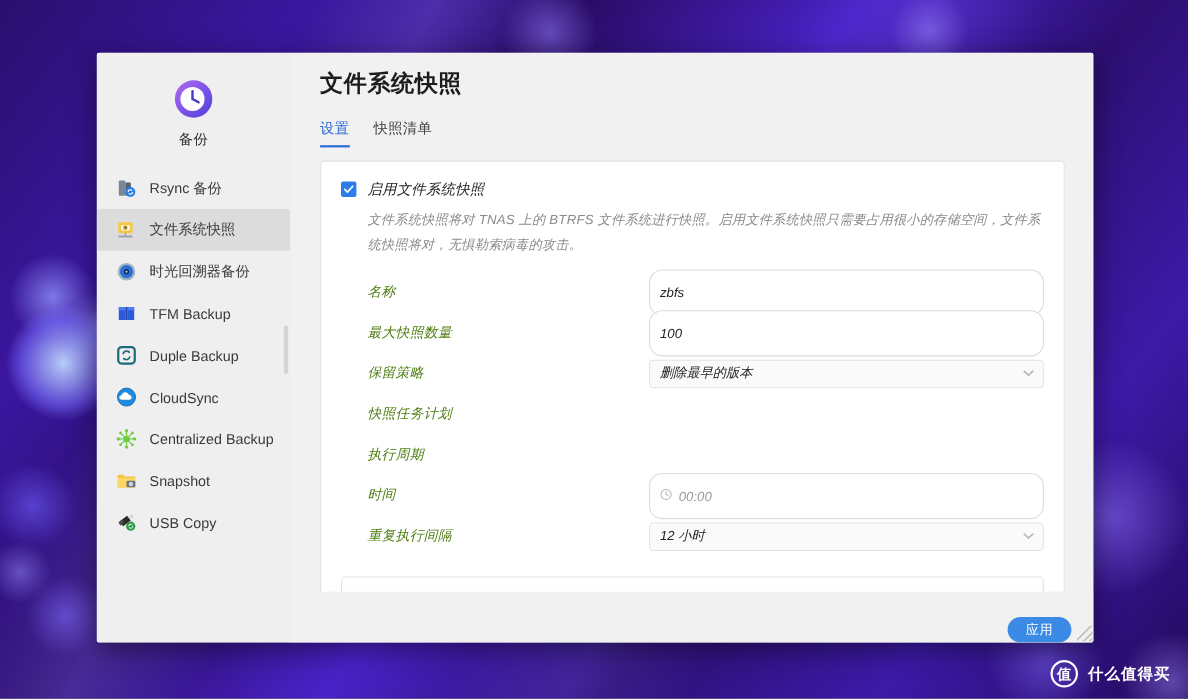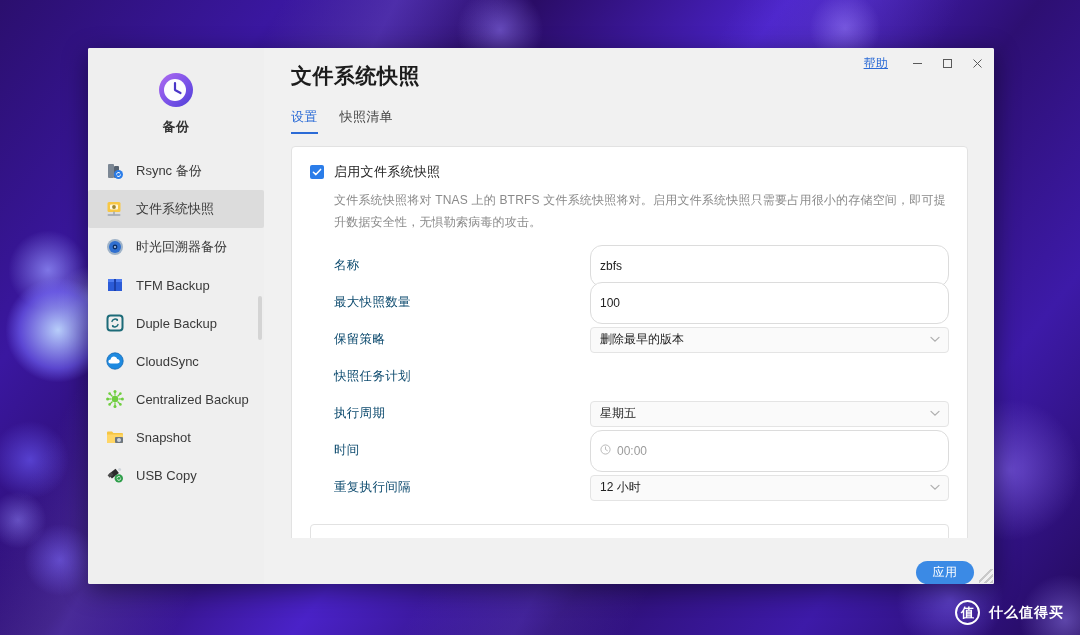--- a/index.html
+++ b/index.html
@@ -199,25 +199,6 @@
 
 <div id="window">
 
-  <div id="titlebar">
-    <span id="help-link">帮助</span>
-    <div class="wbtn">
-      <svg width="11" height="11" viewBox="0 0 11 11">
-        <line x1="1" y1="5.5" x2="10" y2="5.5" stroke="#5a5a5a" stroke-width="1"></line>
-      </svg>
-    </div>
-    <div class="wbtn">
-      <svg width="11" height="11" viewBox="0 0 11 11">
-        <rect x="1.5" y="1.5" width="8" height="8" fill="none" stroke="#5a5a5a" stroke-width="1"></rect>
-      </svg>
-    </div>
-    <div class="wbtn">
-      <svg width="11" height="11" viewBox="0 0 11 11">
-        <line x1="1.5" y1="1.5" x2="9.5" y2="9.5" stroke="#5a5a5a" stroke-width="1"></line>
-        <line x1="9.5" y1="1.5" x2="1.5" y2="9.5" stroke="#5a5a5a" stroke-width="1"></line>
-      </svg>
-    </div>
-  </div>
 
   <div id="body-row">
 

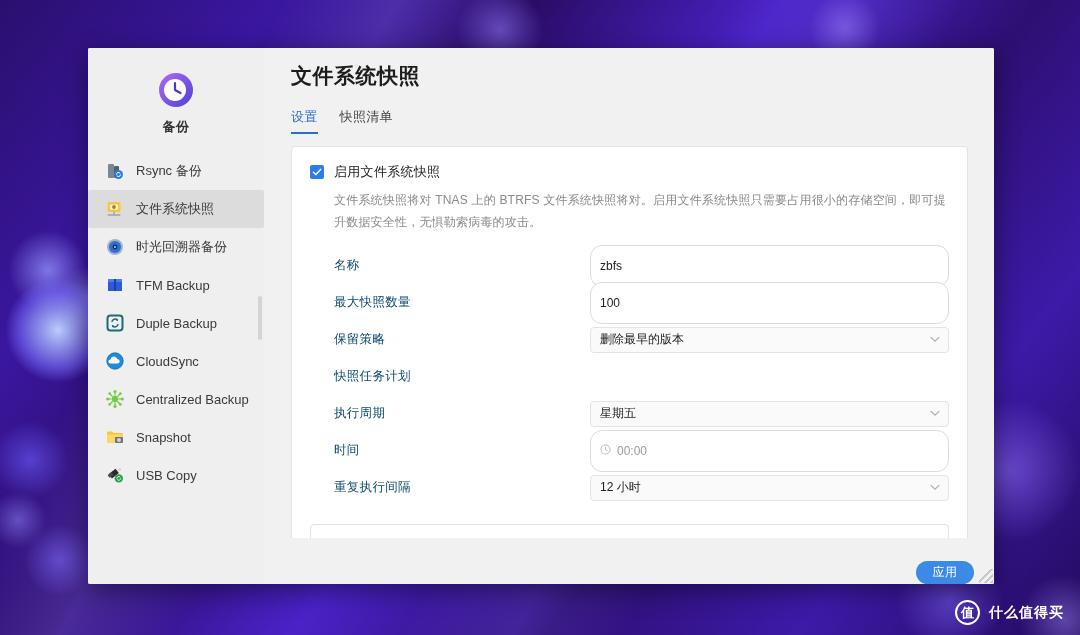--- a/index.html
+++ b/index.html
@@ -75,7 +75,7 @@
     display: flex; flex-direction: column;
     position: relative; padding-top: 16px;
   }
-  #app-brand { text-align: center; padding: 8px 0 2px; font-weight: bold; }
+  #app-brand { text-align: center; padding: 8px 0 2px; }
   #app-logo { width: 36px; height: 36px; margin: 0 auto; display:block; }
   #app-name {
     font-size: 13px; color: #333; margin-top: 10px; letter-spacing: .5px;

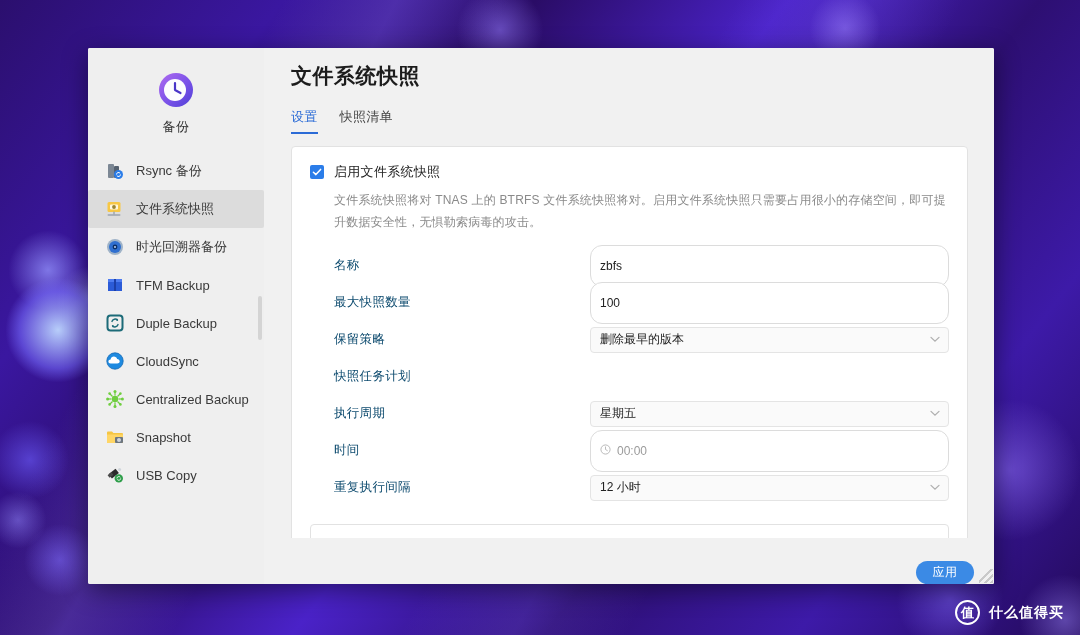--- a/index.html
+++ b/index.html
@@ -113,6 +113,7 @@
   #scroll-area {
     flex: 1; min-height: 0; overflow: hidden;
     padding: 12px 26px 0 27px;
+    font-style: italic;
   }
 
   .card {

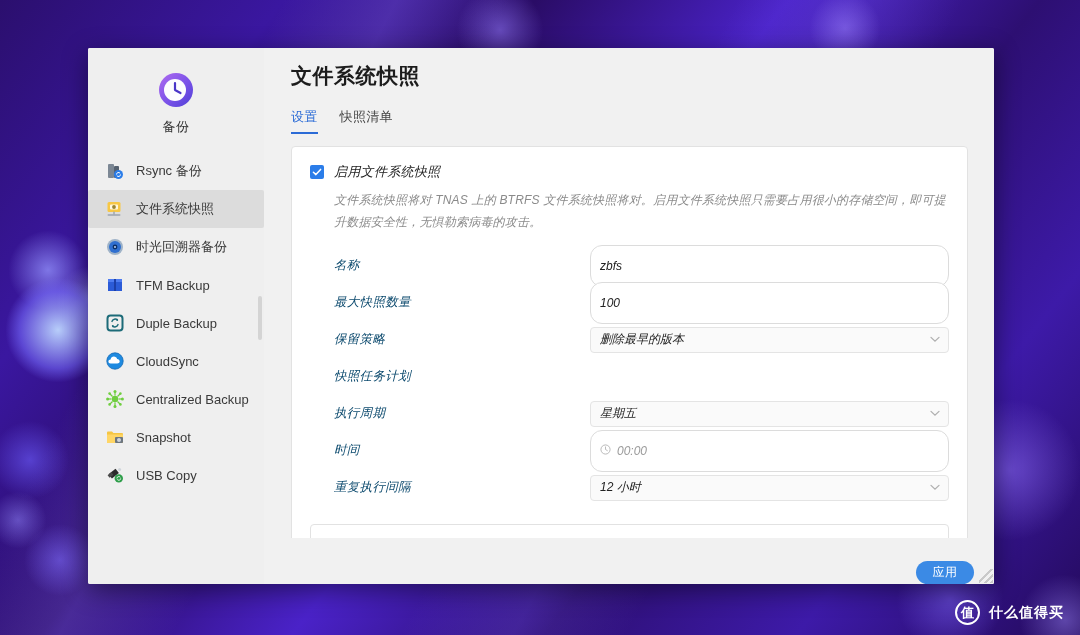--- a/index.html
+++ b/index.html
@@ -358,7 +358,7 @@
             <span class="check-label">启用文件系统快照</span>
           </div>
 
-          <div id="enable-desc">文件系统快照将对 TNAS 上的 BTRFS 文件系统快照将对。启用文件系统快照只需要占用很小的存储空间，即可提升数据安全性，无惧勒索病毒的攻击。</div>
+          <div id="enable-desc">文件系统快照将对 TNAS 上的 BTRFS 文件系统进行快照。启用文件系统快照只需要占用很小的存储空间，文件系统快照将对，无惧勒索病毒的攻击。</div>
 
           <div id="form">
 

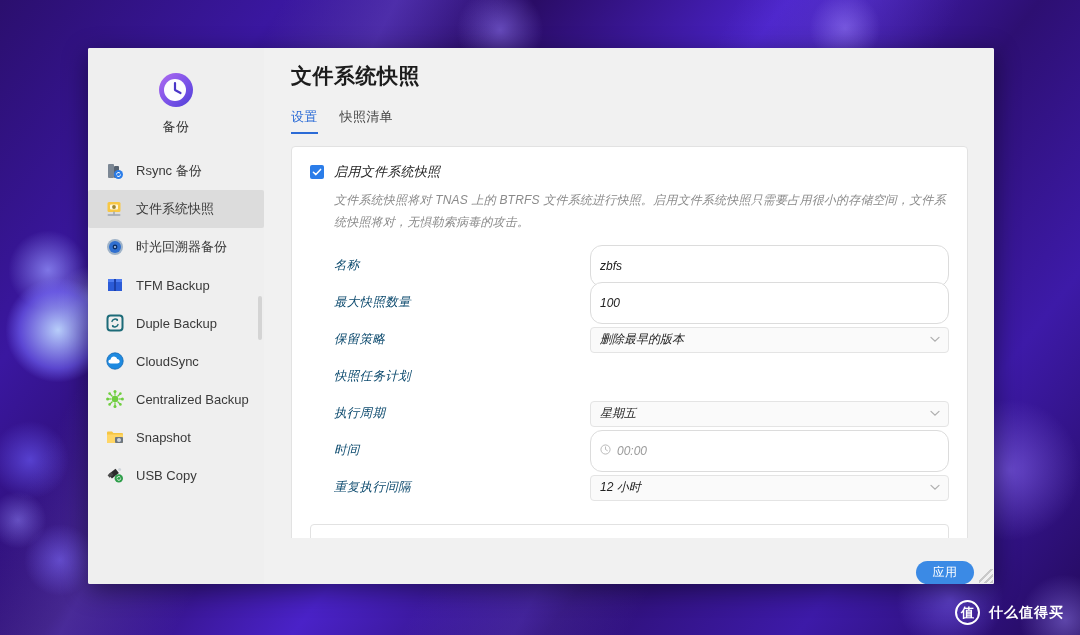--- a/index.html
+++ b/index.html
@@ -139,7 +139,7 @@
     display: flex; align-items: center; height: 37px;
   }
   .flabel {
-    width: 280px; flex: 0 0 280px; font-size: 12.5px; color: #0c4a6e;
+    width: 280px; flex: 0 0 280px; font-size: 12.5px; color: #4d7c0f;
     padding-left: 24px; letter-spacing: .3px;
   }
   .fctl { flex: 1; min-width: 0; }

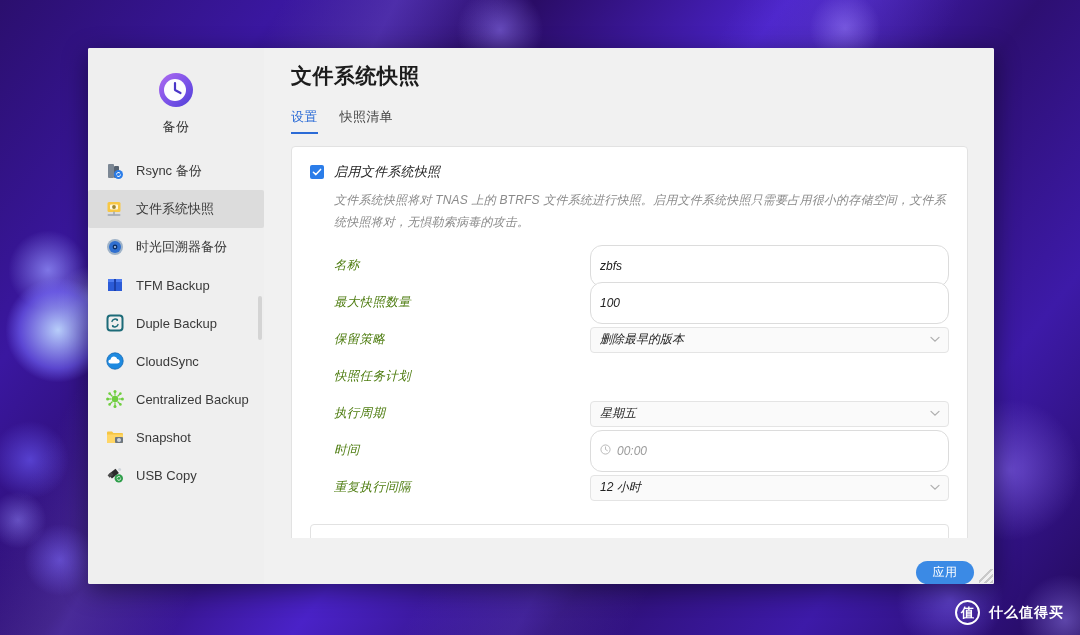--- a/index.html
+++ b/index.html
@@ -397,16 +397,6 @@
 
             <div class="frow">
               <div class="flabel">执行周期</div>
-              <div class="fctl">
-                <div class="sel">
-                  <span>星期五</span>
-                  <span class="chev">
-                    <svg width="10" height="7" viewBox="0 0 10 7">
-                        <path d="M1 1.4 L5 5.2 L9 1.4" stroke="#b0b0b0" stroke-width="1.3" fill="none" stroke-linecap="round"></path>
-                      </svg>
-                  </span>
-                </div>
-              </div>
             </div>
 
             <div class="frow">

